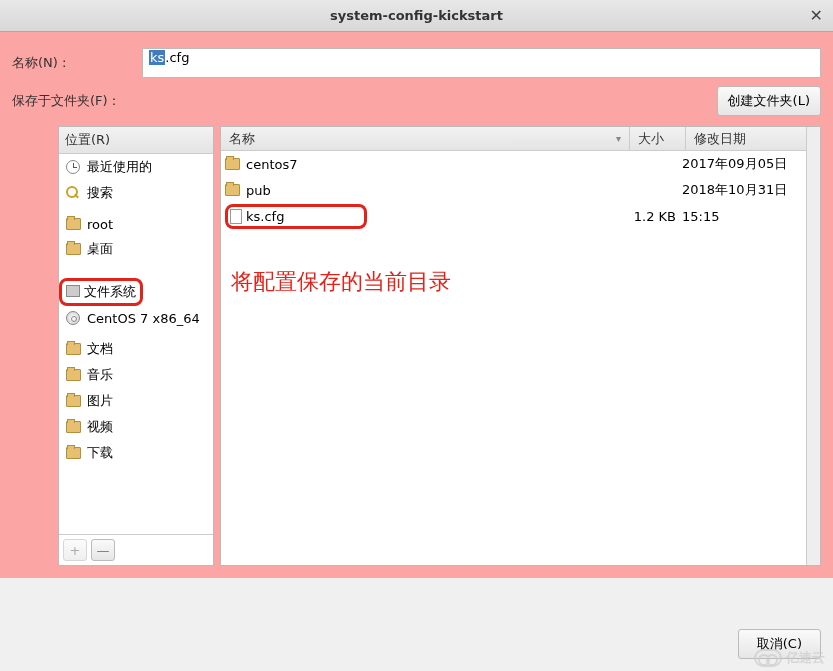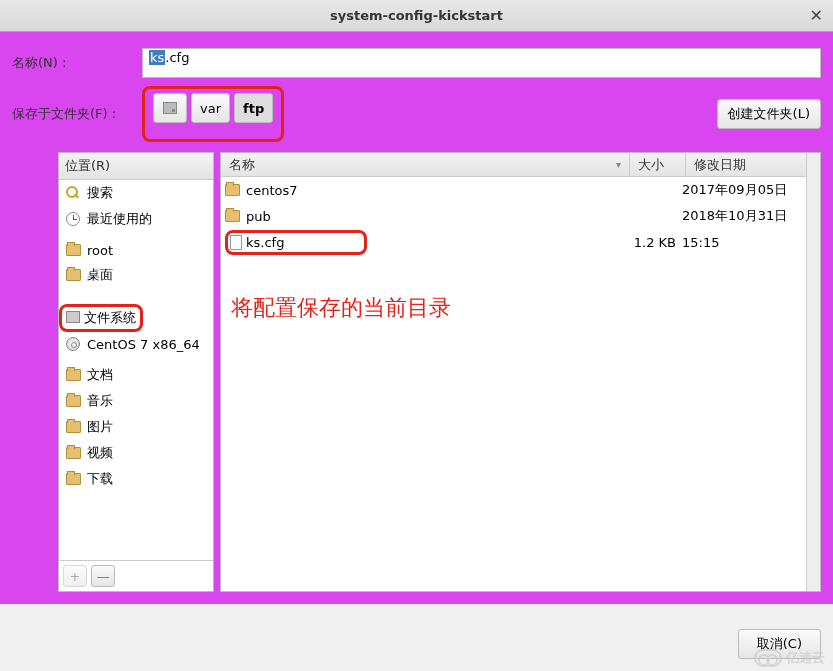--- a/index.html
+++ b/index.html
@@ -9,7 +9,7 @@
 .titlebar .title { flex: 1; text-align: center; font-weight: bold; color: #333; }
 .titlebar .close { position: absolute; right: 10px; top: 6px; font-size: 16px; color: #444; cursor: pointer; }
 
-.content { padding: 8px 12px 12px 12px; background: #d946ef; }
+.content { padding: 8px 12px 12px 12px; background: #fca5a5; }
 
 .row { display: flex; align-items: center; margin: 8px 0; }
 .lbl { width: 130px; color: #333; }

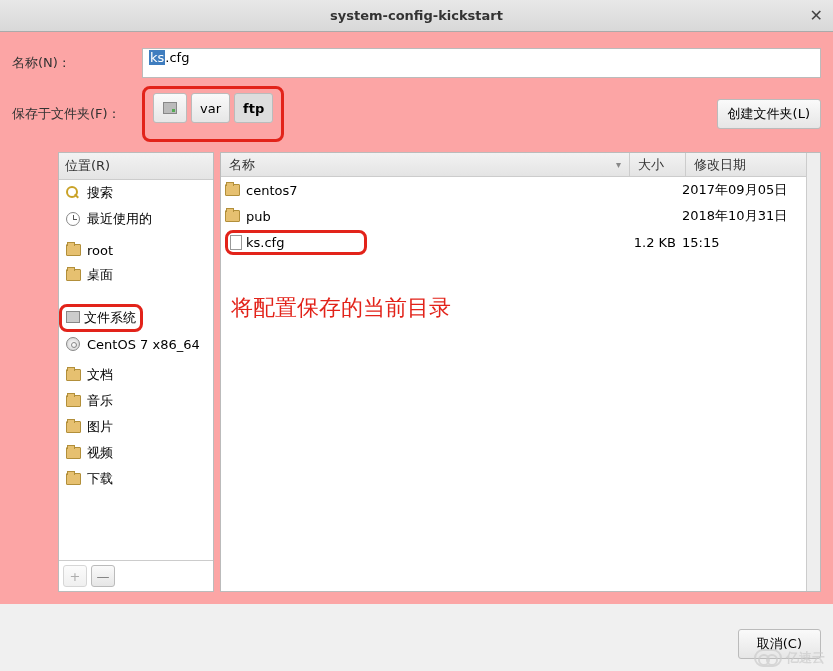--- a/index.html
+++ b/index.html
@@ -99,17 +99,6 @@
 
   <div class="row">
     <div class="lbl">保存于文件夹(F)：</div>
-    <div class="highlight-box hb-path">
-      <div class="pathbar">
-        <span class="path-btn">
-            <span class="hd-icon"></span>
-          </span>
-        <span class="path-btn">var</span>
-        <span class="path-btn active">
-            <b>ftp</b>
-          </span>
-      </div>
-    </div>
     <button class="mkfolder">创建文件夹(L)</button>
   </div>
 

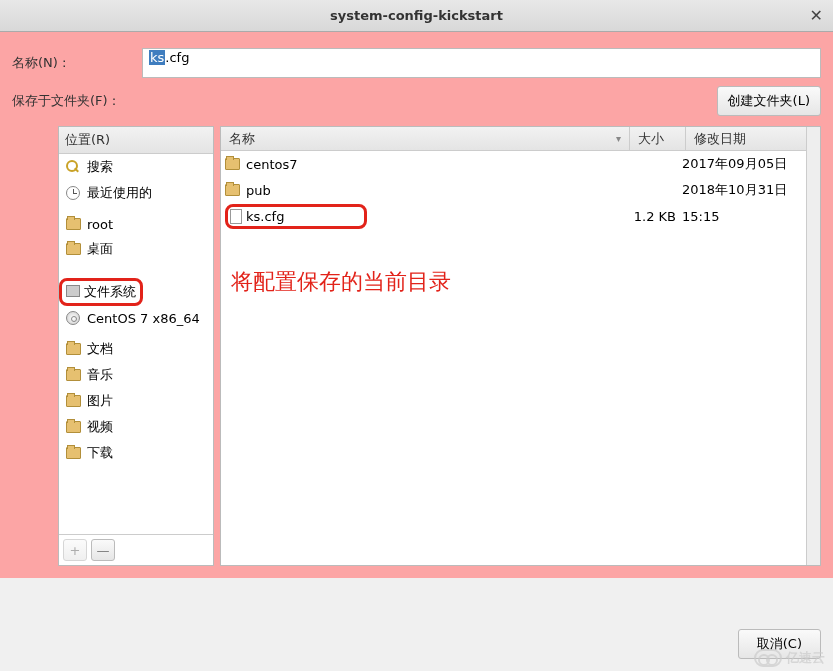--- a/index.html
+++ b/index.html
@@ -109,15 +109,15 @@
       <div class="places-list">
         <div class="place-item">
             <span class="ico">
+              <span class="clock-icon"></span>
+            </span>
+            <span>最近使用的</span>
+          </div>
+        <div class="place-item">
+            <span class="ico">
               <span class="mag-icon"></span>
             </span>
             <span>搜索</span>
-          </div>
-        <div class="place-item">
-            <span class="ico">
-              <span class="clock-icon"></span>
-            </span>
-            <span>最近使用的</span>
           </div>
         <div style="height:6px"></div>
         <div class="place-item">

